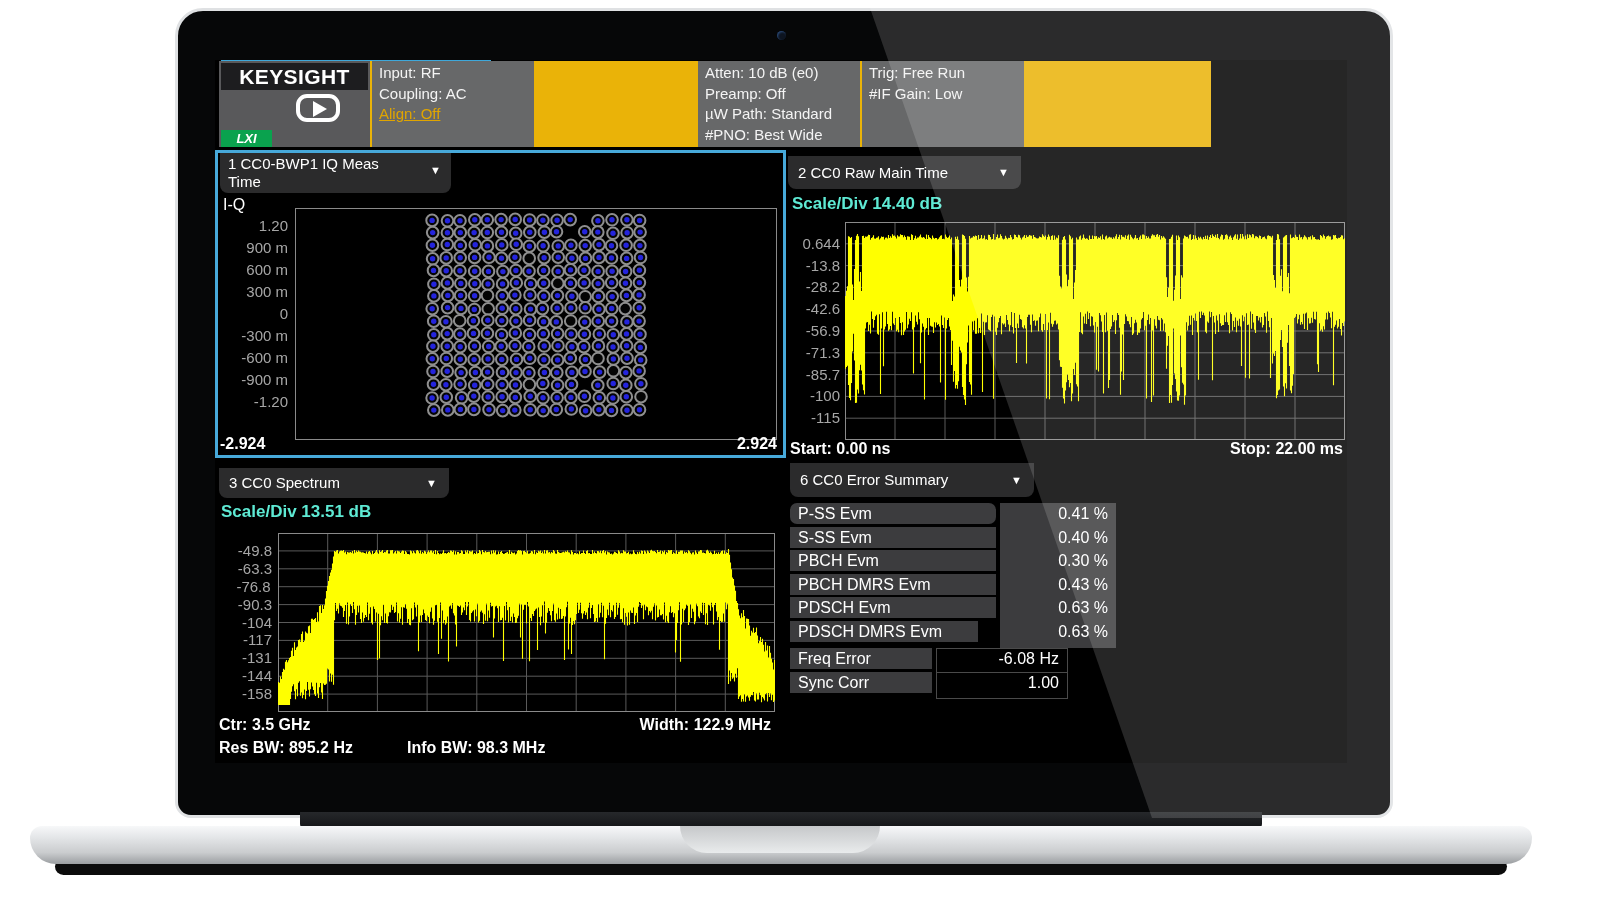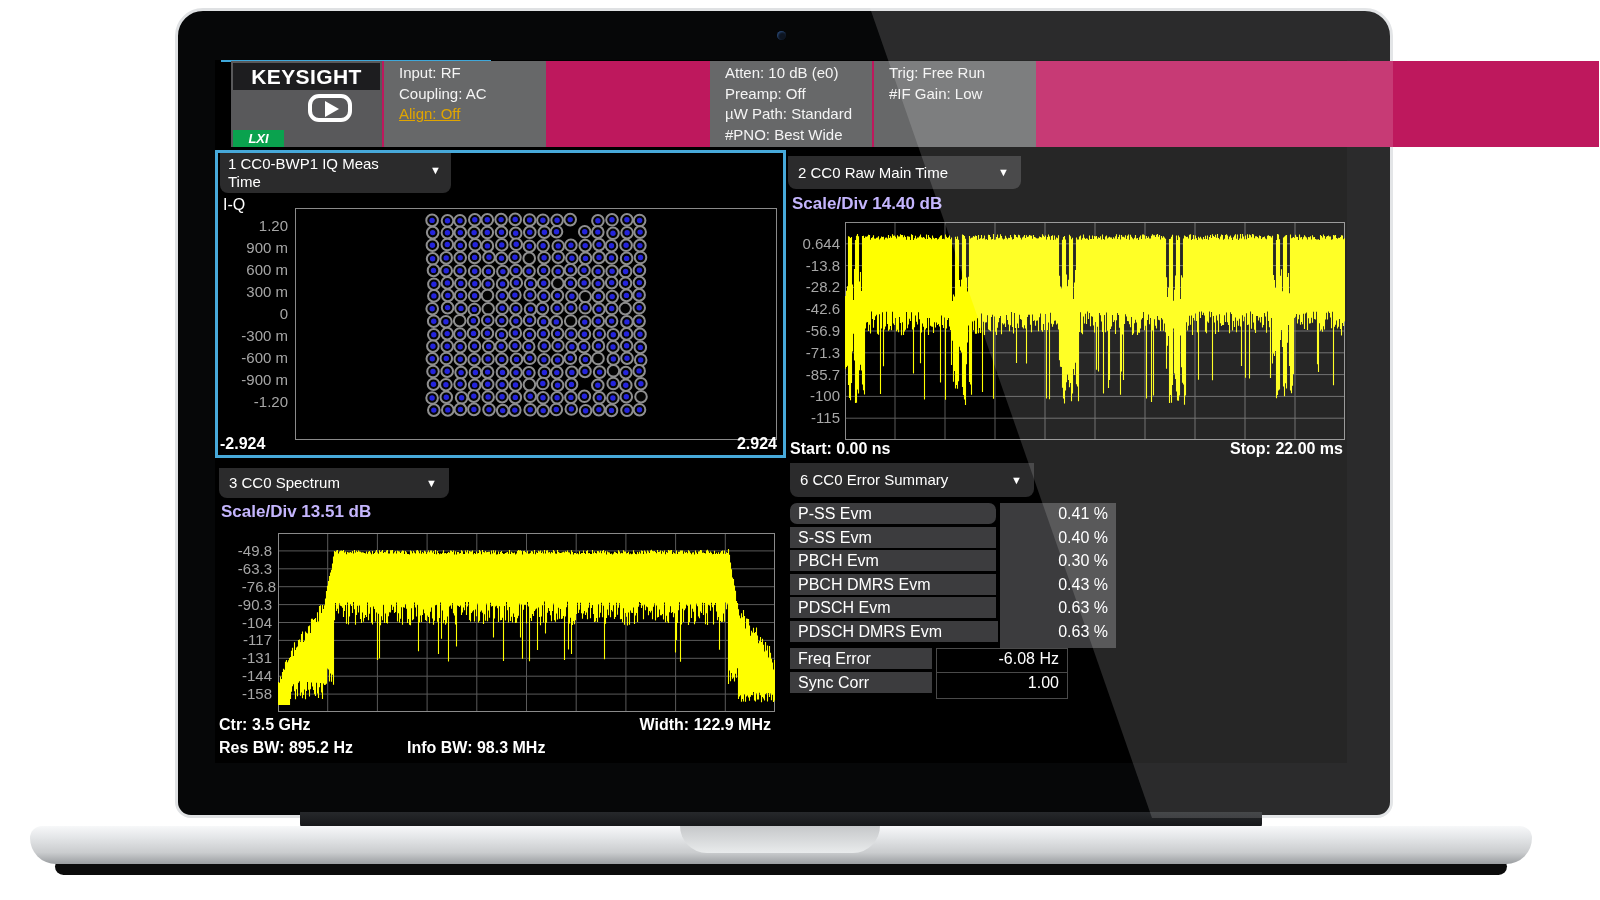--- a/index.html
+++ b/index.html
@@ -28,7 +28,7 @@
           color:#f2f2f2;font-size:15px;}
   #tab-underline{position:absolute;left:6px;top:0px;width:270px;height:2px;}
   
-  #hdr{position:absolute;left:16px;top:1px;width:1368px;height:86px;background:#be185d;}
+  #hdr{position:absolute;left:4px;top:1px;width:992px;height:86px;background:#eab308;}
   .hcol{position:absolute;top:0;height:86px;background:#676869;padding:2px 0 0 8px;box-sizing:border-box;}
   .hline{padding:0 7px;line-height:20.5px;white-space:nowrap;color:#f4f4f4;}
   #hcol-logo{position:absolute;left:0;top:0;width:151px;height:86px;background:#59595b;}

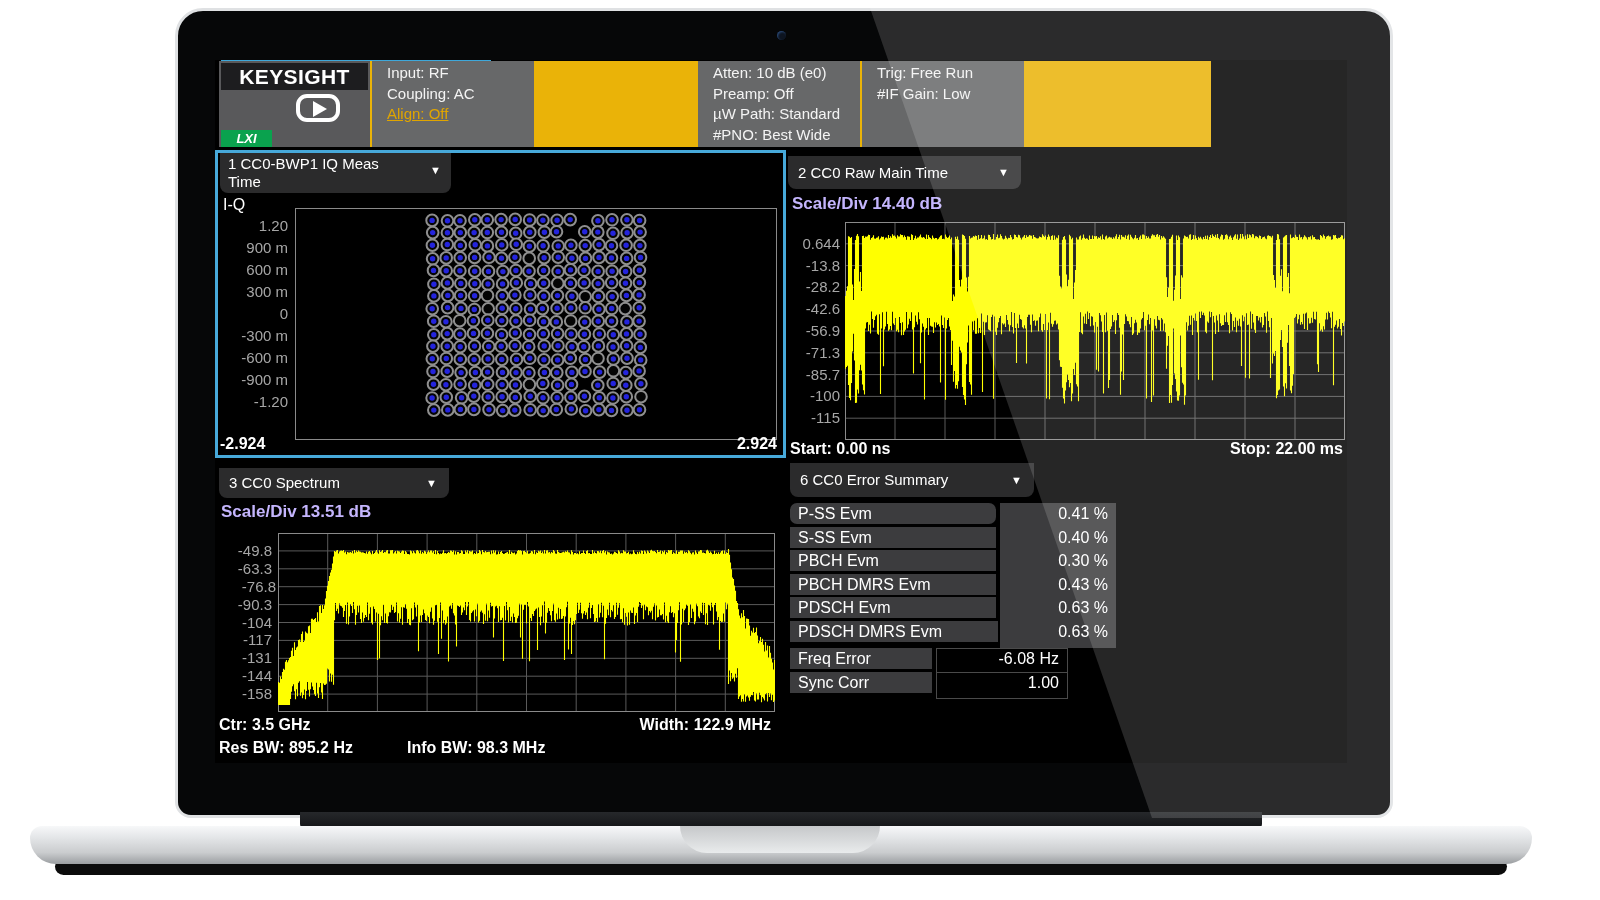--- a/index.html
+++ b/index.html
@@ -29,7 +29,7 @@
   #tab-underline{position:absolute;left:6px;top:0px;width:270px;height:2px;}
   
   #hdr{position:absolute;left:4px;top:1px;width:992px;height:86px;background:#eab308;}
-  .hcol{position:absolute;top:0;height:86px;background:#676869;padding:2px 0 0 8px;box-sizing:border-box;}
+  .hcol{position:absolute;top:0;height:86px;background:#676869;padding:2px 0 0 0;box-sizing:border-box;}
   .hline{padding:0 7px;line-height:20.5px;white-space:nowrap;color:#f4f4f4;}
   #hcol-logo{position:absolute;left:0;top:0;width:151px;height:86px;background:#59595b;}
   #brand{position:absolute;left:2px;top:2px;width:147px;height:27px;background:#1d1d1f;color:#fff;

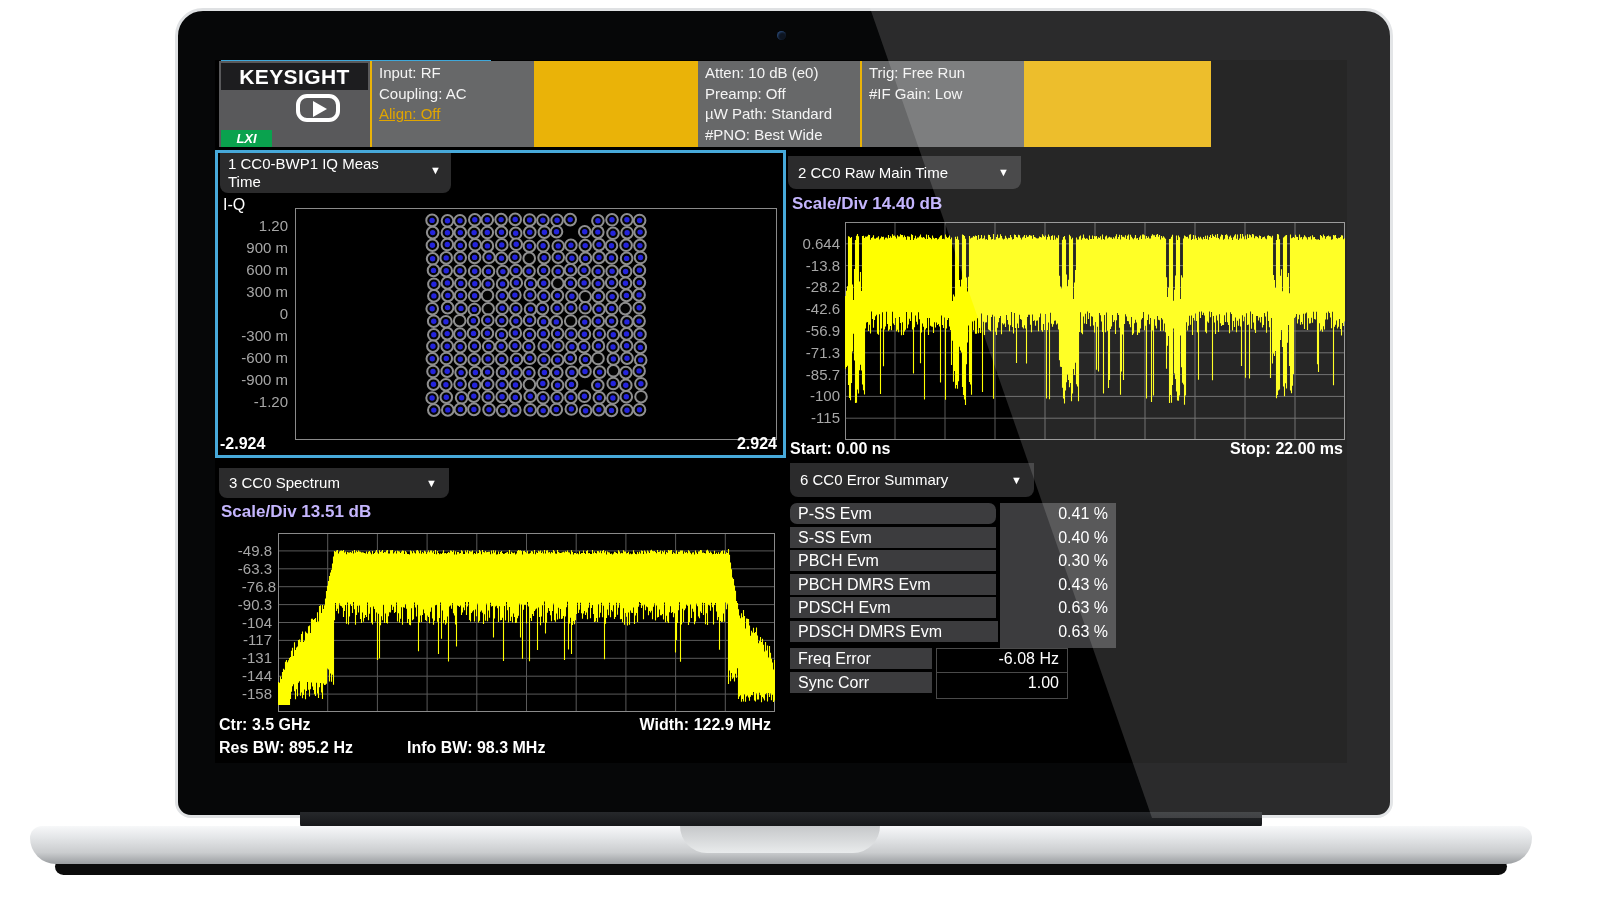--- a/index.html
+++ b/index.html
@@ -49,7 +49,7 @@
   #p2-tab{left:2px;top:6px;width:233px;height:33px;line-height:33px;padding:0 10px;box-sizing:border-box;}
   #p3-tab{left:4px;top:10px;width:230px;height:30px;line-height:30px;padding:0 10px;box-sizing:border-box;}
   #p4-tab{left:4px;top:5px;width:244px;height:34px;line-height:34px;padding:0 10px;box-sizing:border-box;}
-  .scalediv{position:absolute;font-weight:700;font-size:17px;color:#c4b5fd;white-space:nowrap;}
+  .scalediv{position:absolute;font-weight:700;font-size:17px;color:#5eead4;white-space:nowrap;}
   .plot{position:absolute;background:#000;}
   .ytick{position:absolute;height:20px;line-height:20px;color:#a6a6a6;text-align:right;font-size:15px;}
   .botbar{position:absolute;font-weight:700;font-size:16px;color:#fff;white-space:nowrap;}

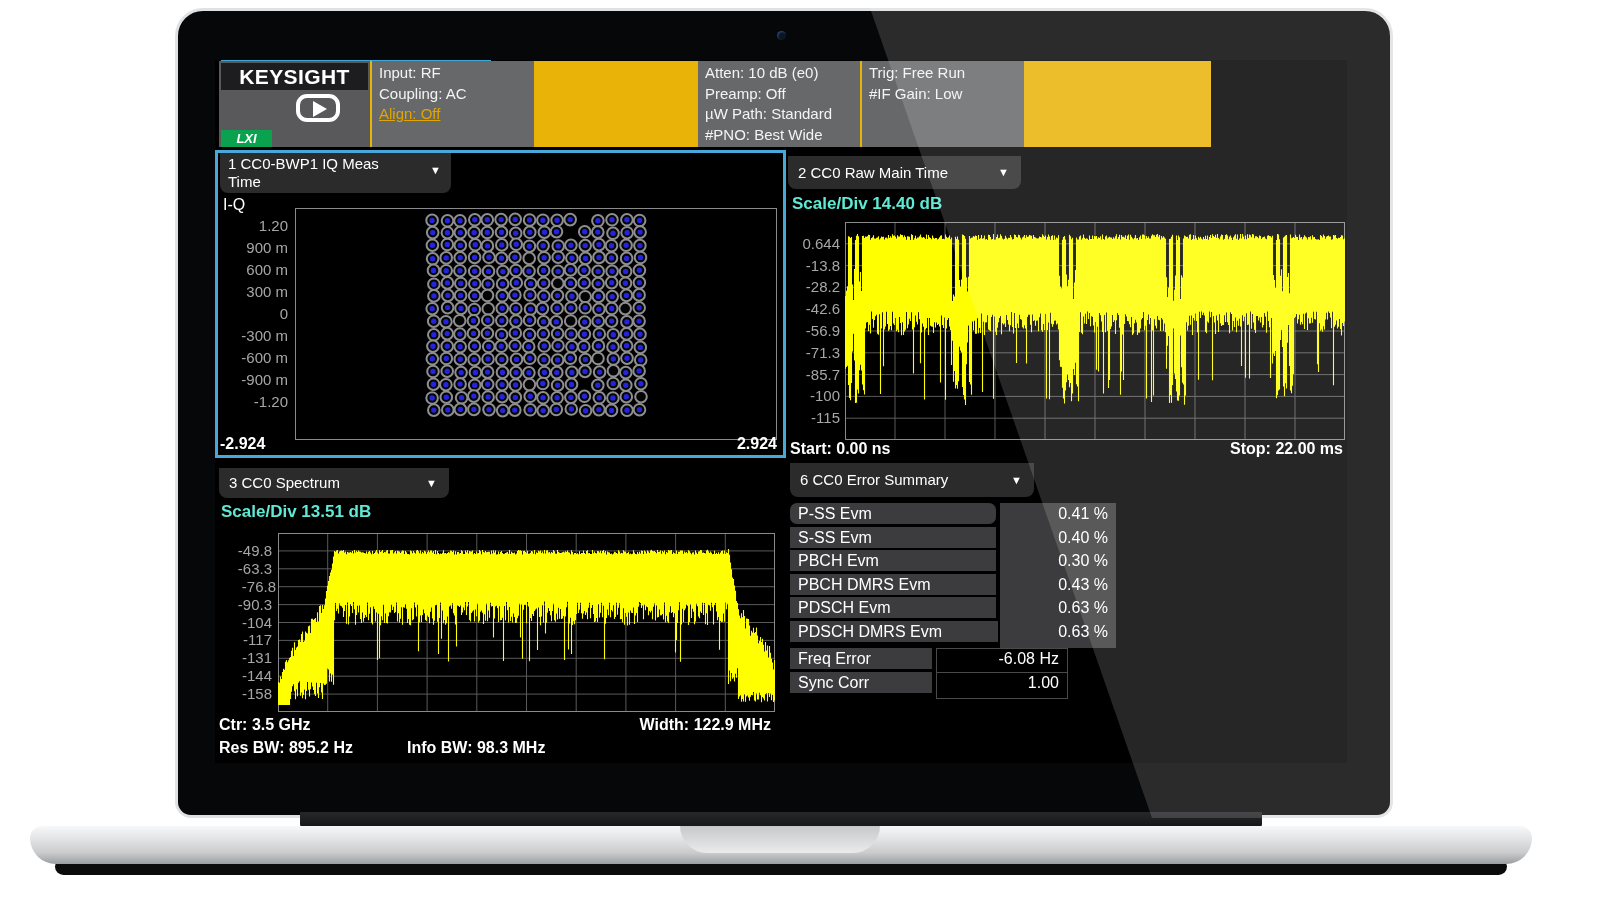--- a/index.html
+++ b/index.html
@@ -661,7 +661,7 @@
       <div class="botbar" style="left:192px;top:281px;">Info BW: 98.3 MHz</div>
     <span class="ytick" style="left: 0px; width: 57px; top: 82.9px;">-49.8</span>
         <span class="ytick" style="left: 0px; width: 57px; top: 100.8px;">-63.3</span>
-        <span class="ytick" style="left: 4px; width: 57px; top: 118.7px;">-76.8</span>
+        <span class="ytick" style="left: 10px; width: 57px; top: 118.7px; text-align: center;">-76.8</span>
         <span class="ytick" style="left: 0px; width: 57px; top: 136.6px;">-90.3</span>
         <span class="ytick" style="left: 0px; width: 57px; top: 154.5px;">-104</span>
         <span class="ytick" style="left: 0px; width: 57px; top: 172.4px;">-117</span>

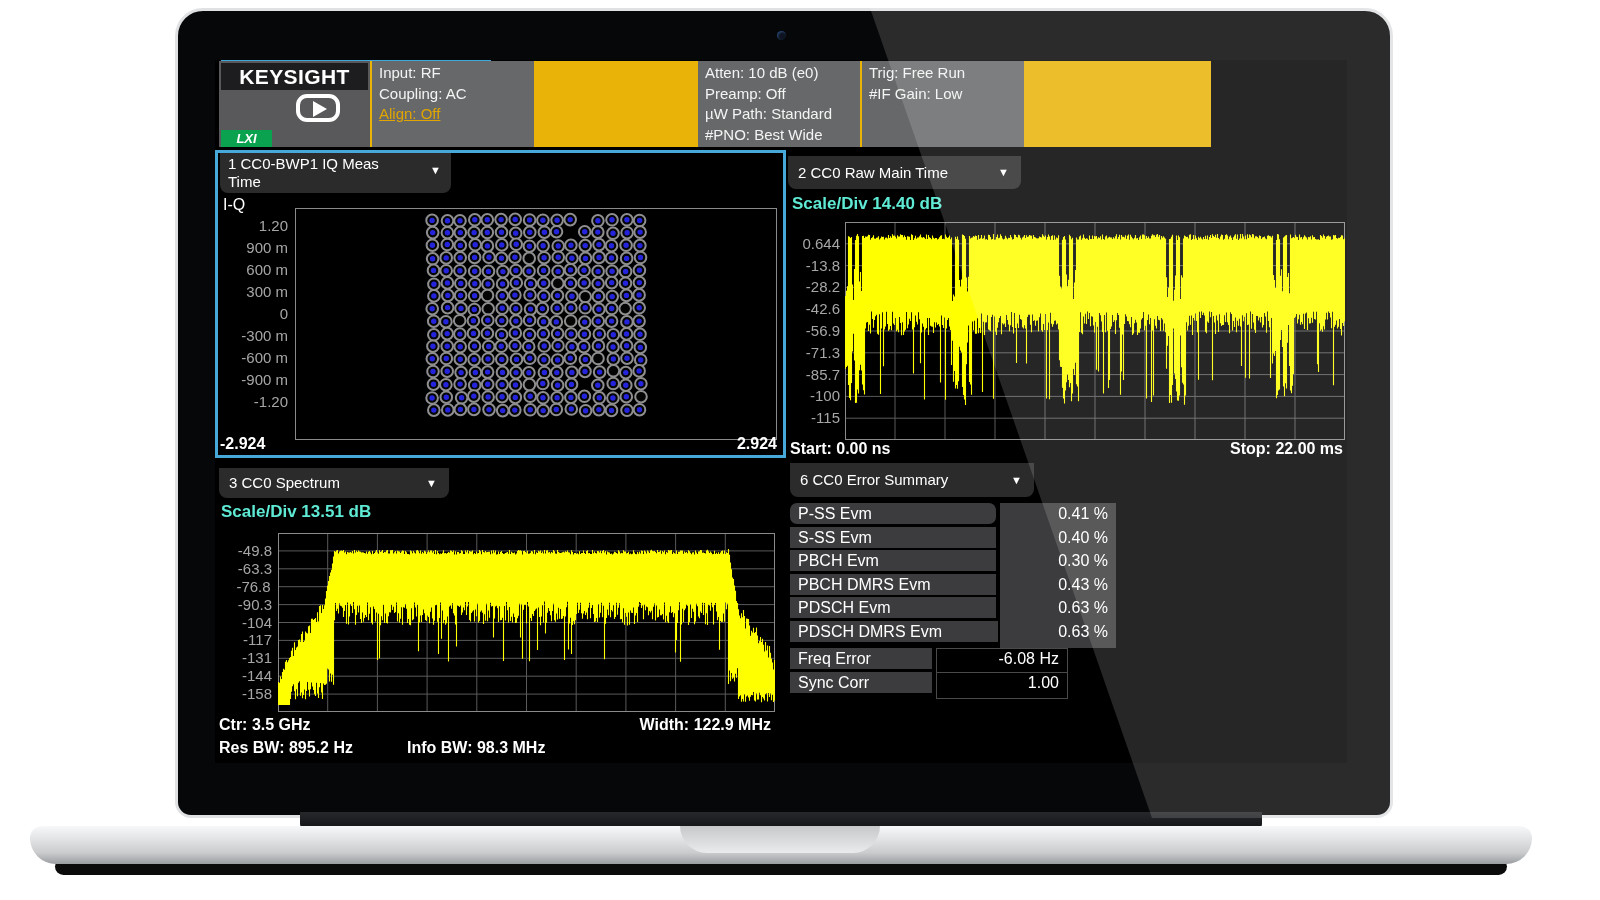--- a/index.html
+++ b/index.html
@@ -686,7 +686,7 @@
           <div class="erow-value" style="left: 214px; top: 115.5px; width: 116px;">0.43 %</div>
           <div class="erow-label" style="left: 4px; top: 139px; width: 206px;">PDSCH Evm</div>
           <div class="erow-value" style="left: 214px; top: 139px; width: 116px;">0.63 %</div>
-          <div class="erow-label" style="left: 4px; top: 162.5px; width: 208px;">PDSCH DMRS Evm</div>
+          <div class="erow-label" style="left: 4px; top: 162.5px; width: 188px;">PDSCH DMRS Evm</div>
           <div class="erow-value" style="left: 214px; top: 162.5px; width: 116px;">0.63 %</div>
           <div class="erow-label" style="left: 4px; top: 190px; width: 142px;">Freq Error</div>
           <div class="erow-value dark" style="left: 150px; top: 190px; width: 132px;">-6.08 Hz</div>

